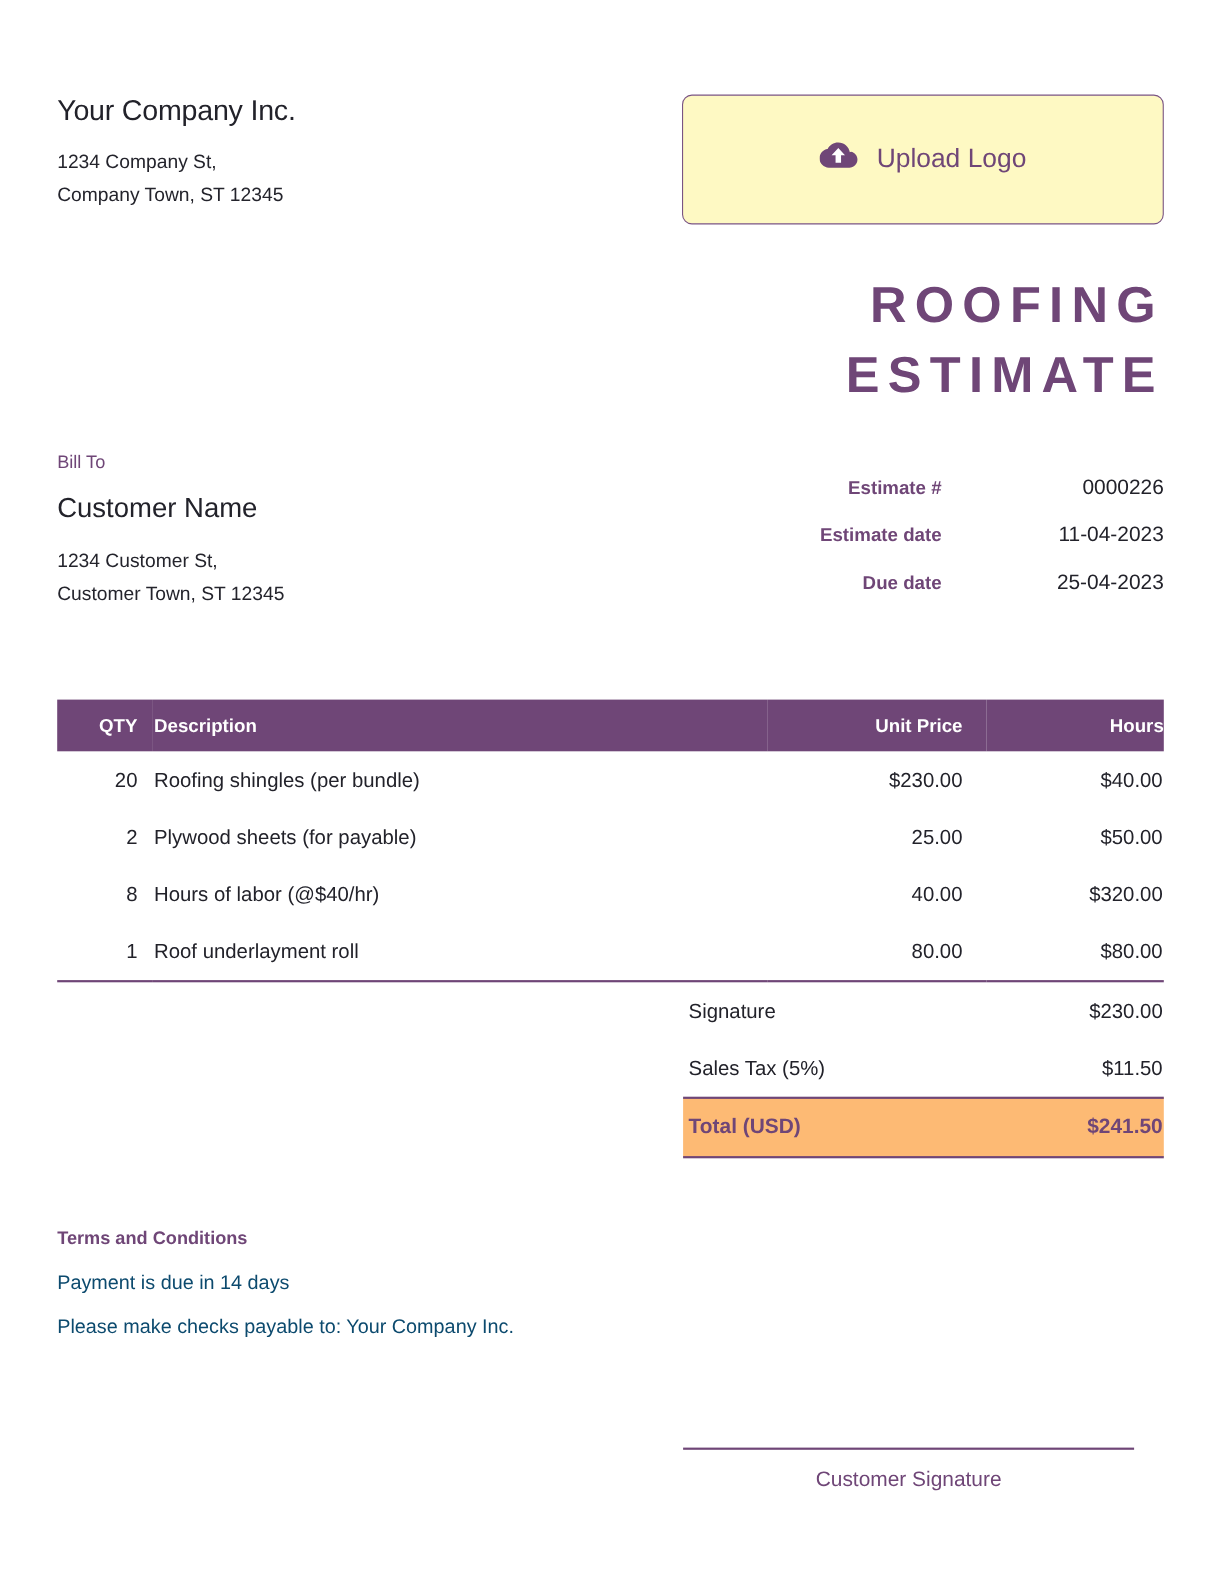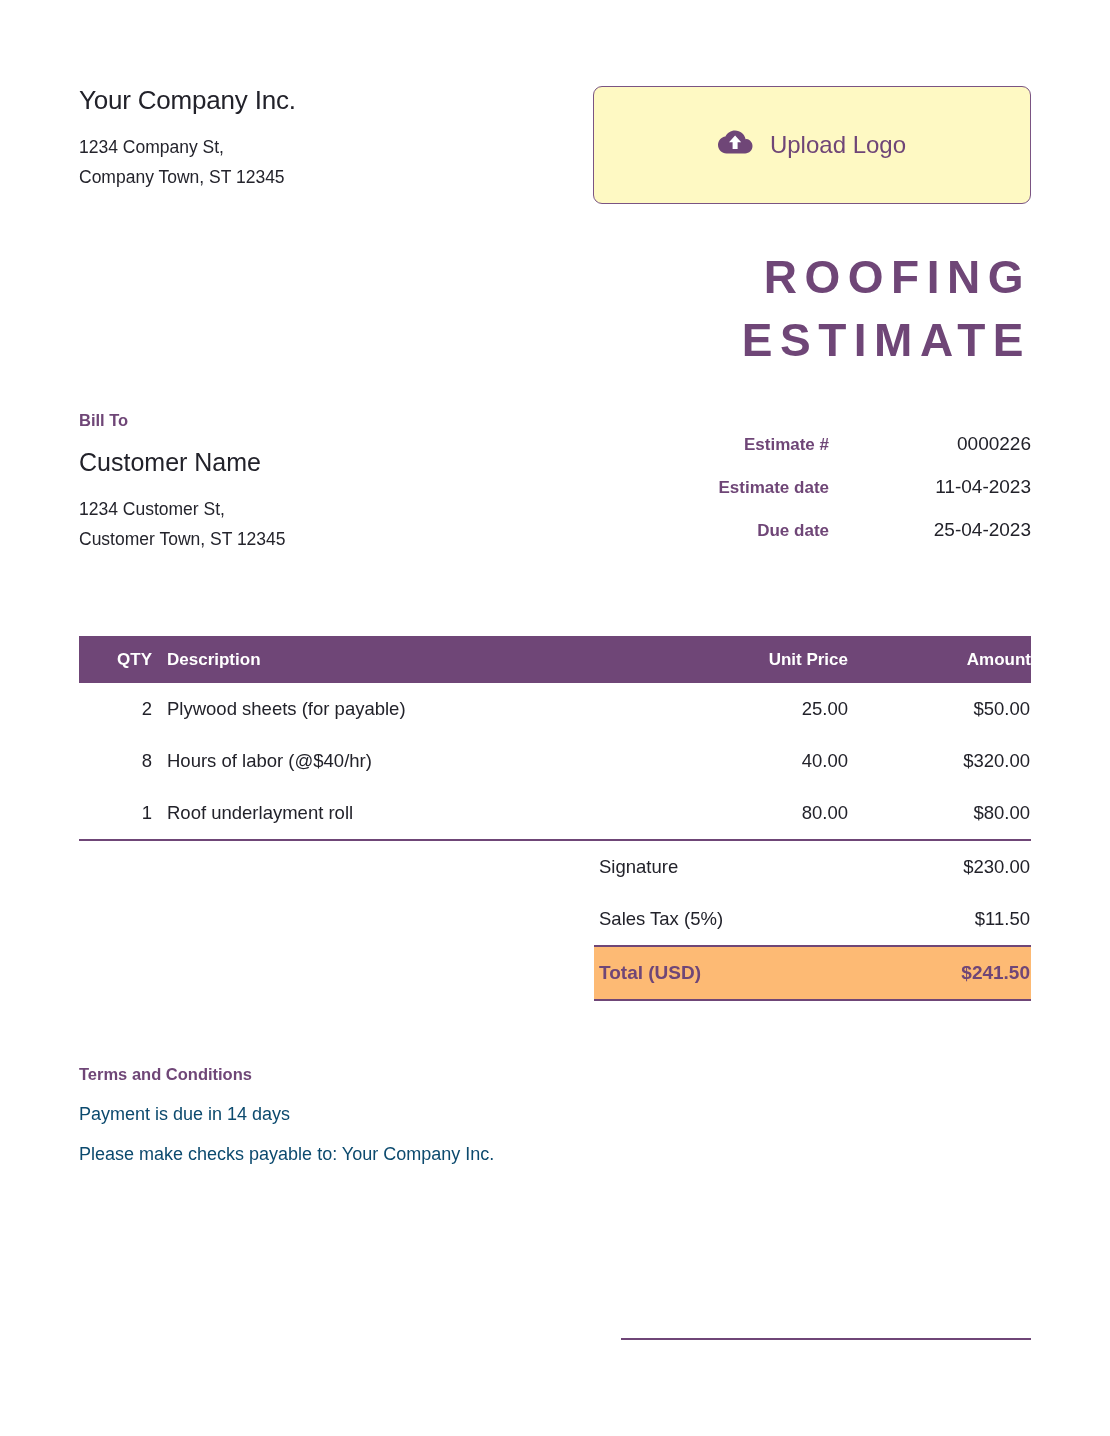--- a/index.html
+++ b/index.html
@@ -19,7 +19,7 @@
     width: 1110px;
     height: 1436px;
     box-sizing: border-box;
-    padding: 0 79px;
+    padding: 0 52px;
   }
 
   

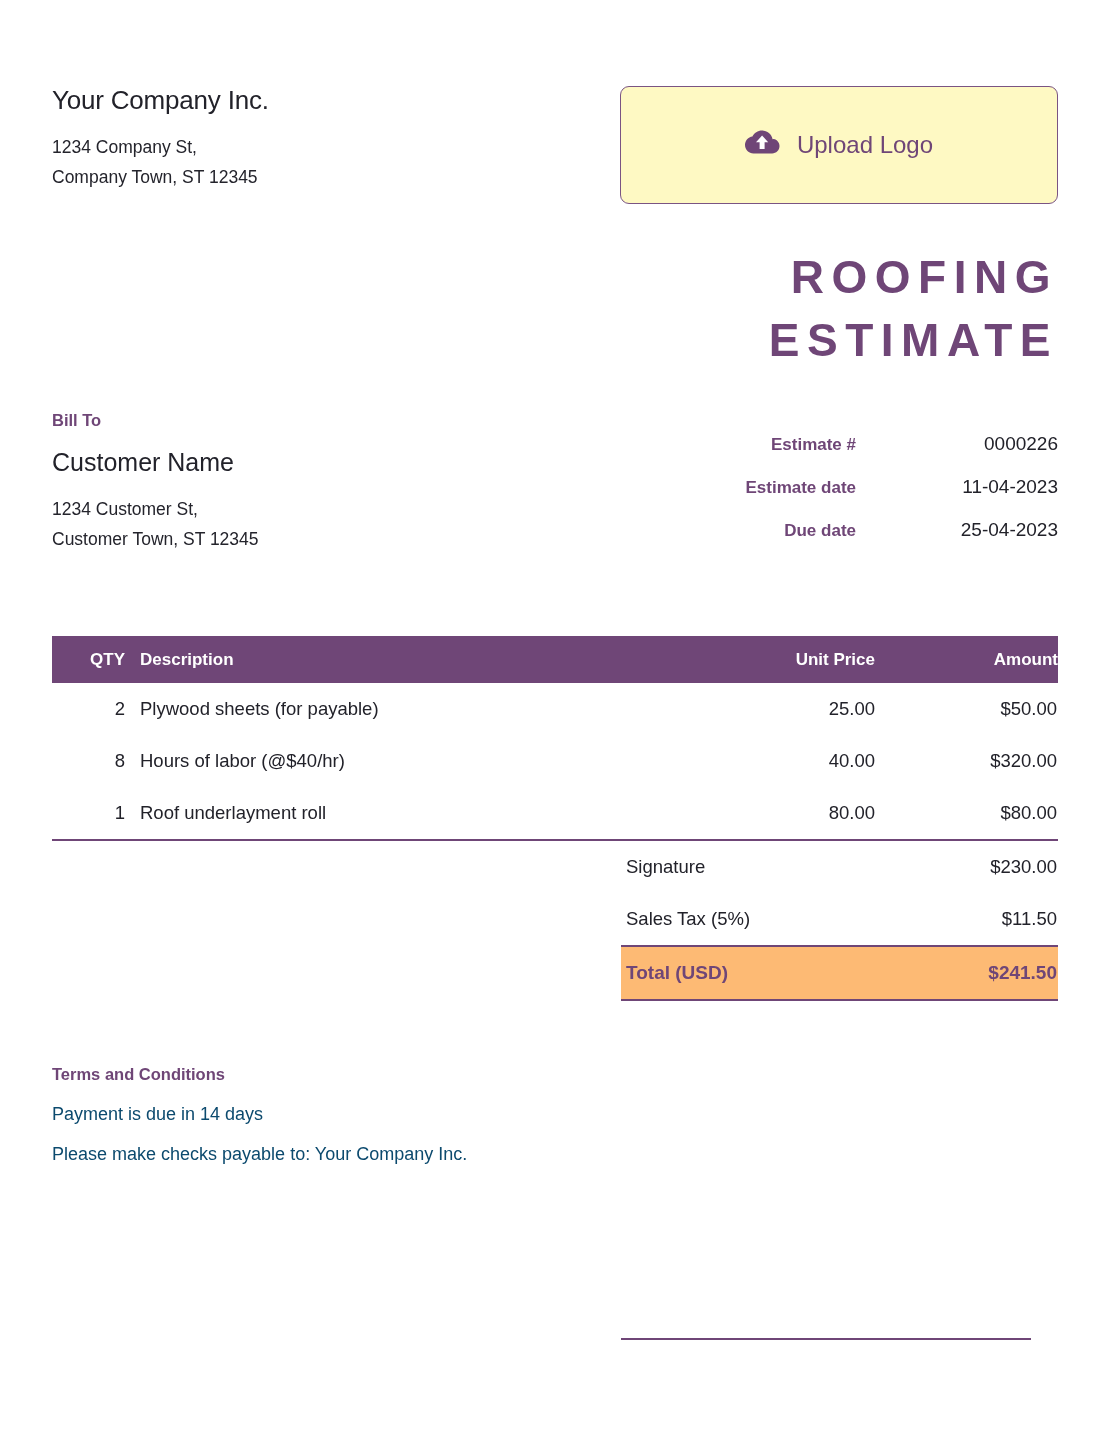--- a/index.html
+++ b/index.html
@@ -84,7 +84,7 @@
   }
   .billto-label {
     font-size: 16.5px;
-    font-weight: 700;
+    font-weight: 400;
     color: #6f4677;
     margin-bottom: 19px;
   }

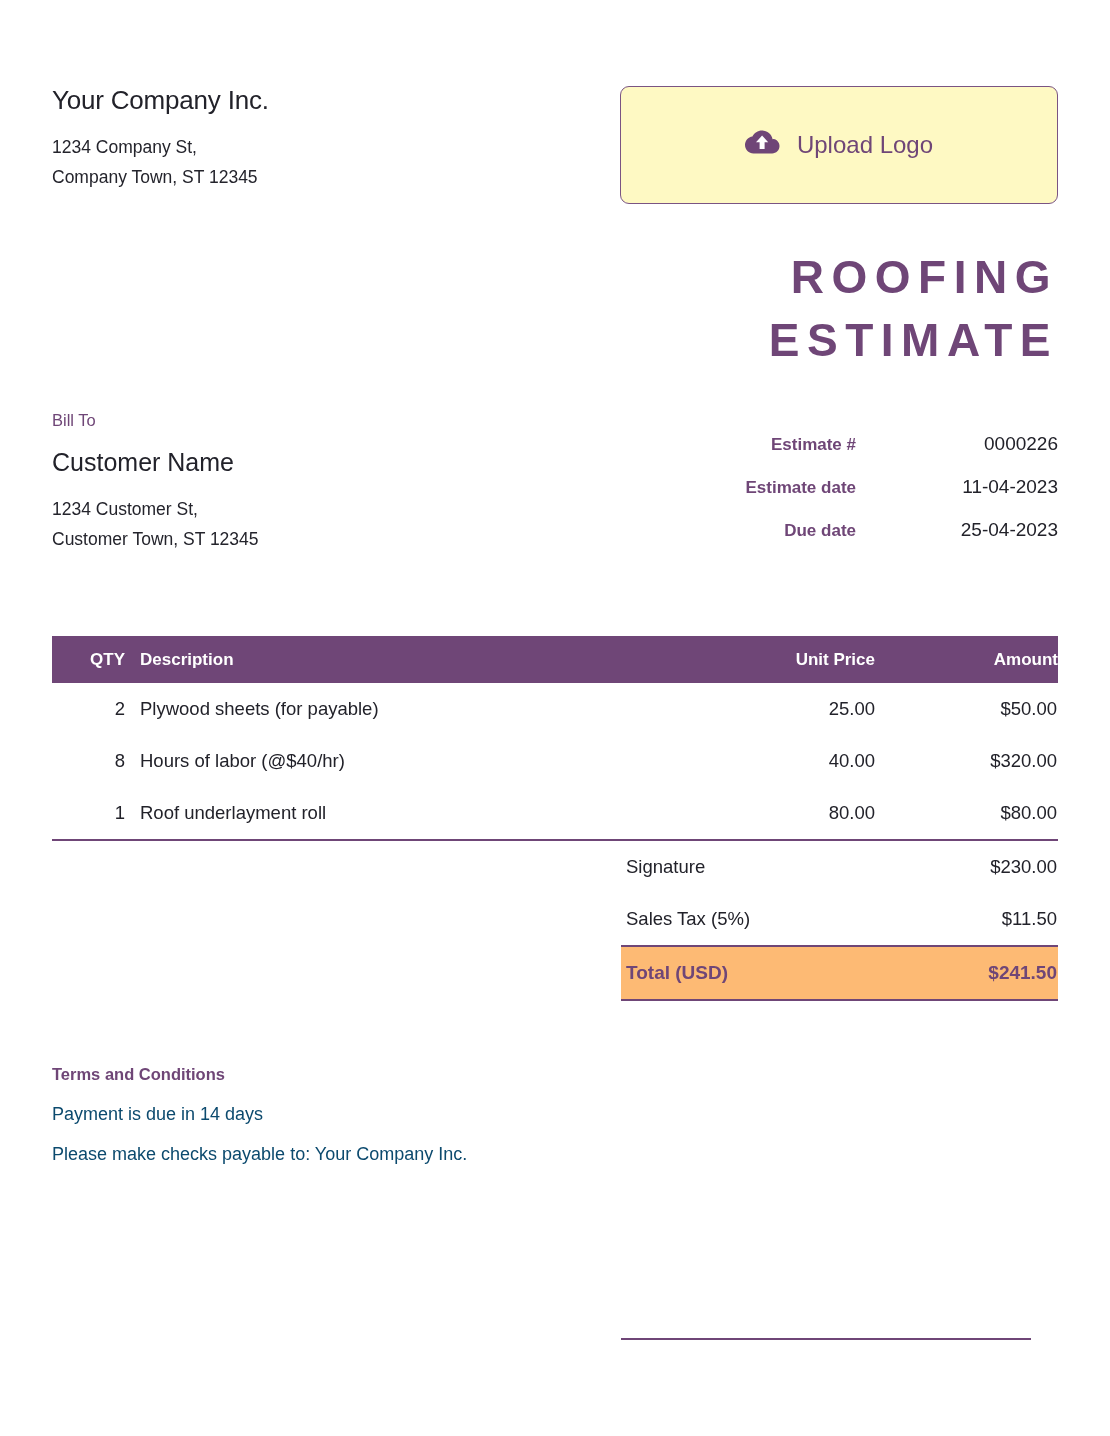--- a/index.html
+++ b/index.html
@@ -283,7 +283,7 @@
         <th class="th-qty">QTY</th>
         <th class="th-desc">Description</th>
         <th class="th-unit">Unit Price</th>
-        <th class="th-amt">Amount</th>
+        <th class="th-amt">Hours</th>
       </tr>
     </thead>
     <tbody>

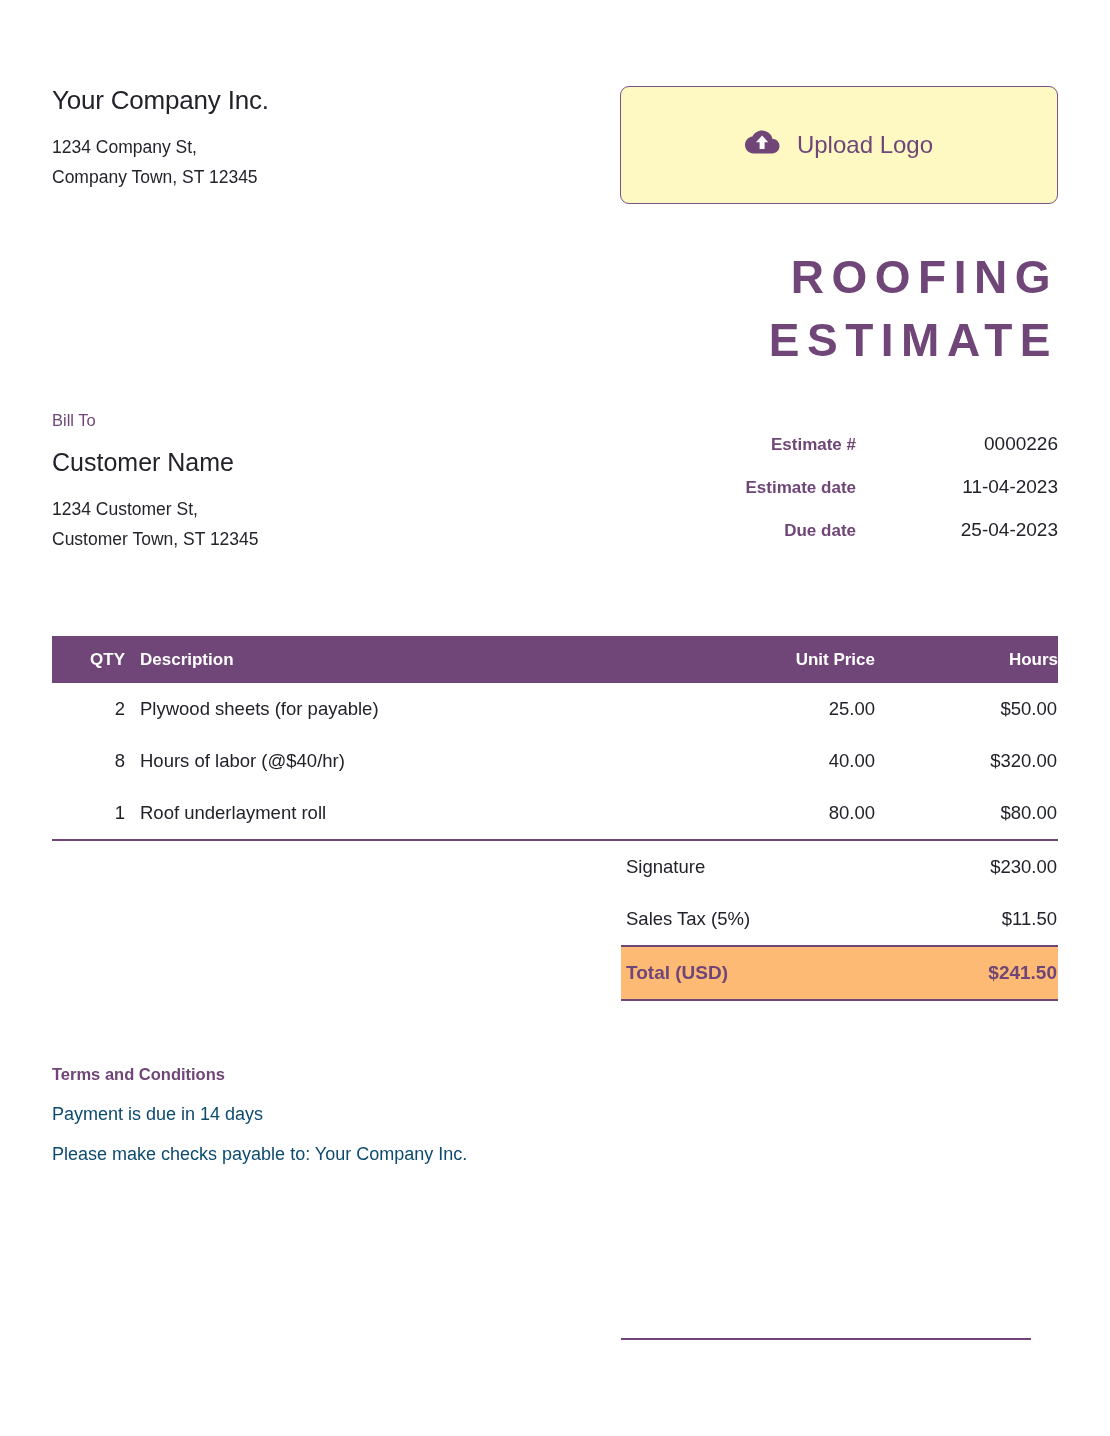--- a/index.html
+++ b/index.html
@@ -288,6 +288,12 @@
     </thead>
     <tbody>
       <tr>
+        <td class="td-qty">20</td>
+        <td class="td-desc">Roofing shingles (per bundle)</td>
+        <td class="td-unit">$230.00</td>
+        <td class="td-amt">$40.00</td>
+      </tr>
+      <tr>
         <td class="td-qty">2</td>
         <td class="td-desc">Plywood sheets (for payable)</td>
         <td class="td-unit">25.00</td>

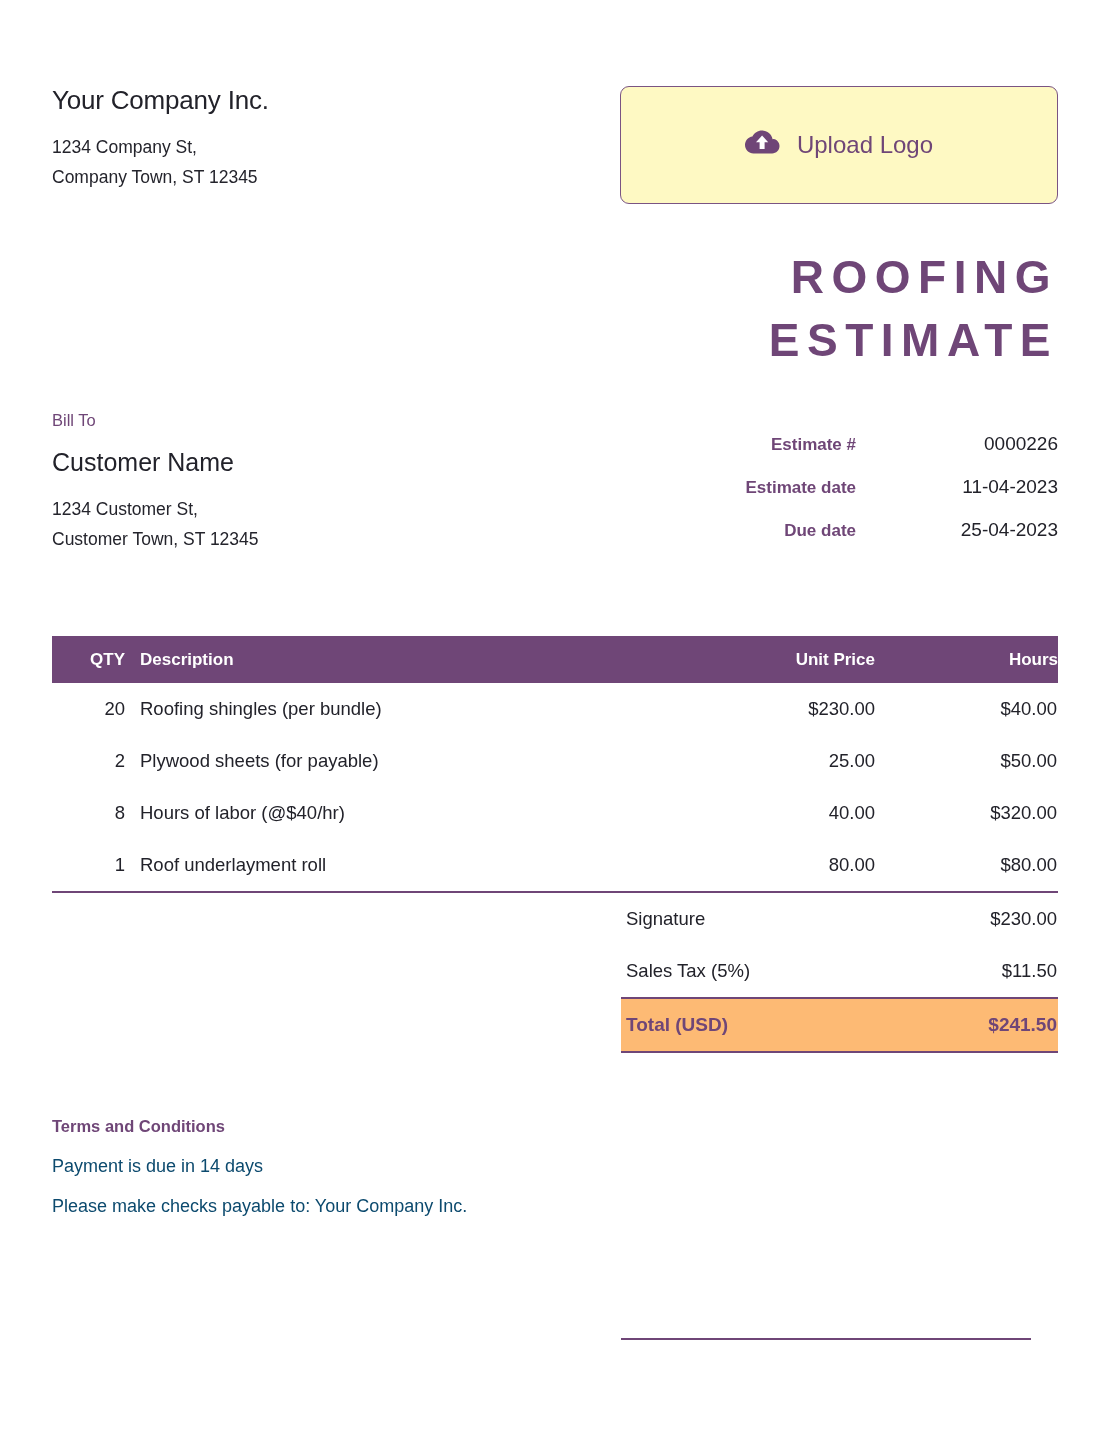--- a/index.html
+++ b/index.html
@@ -341,6 +341,7 @@
 
   <div class="sign-wrap">
     <div class="sign-line"></div>
+    <div class="sign-label">Customer Signature</div>
   </div>
 
 </div>

